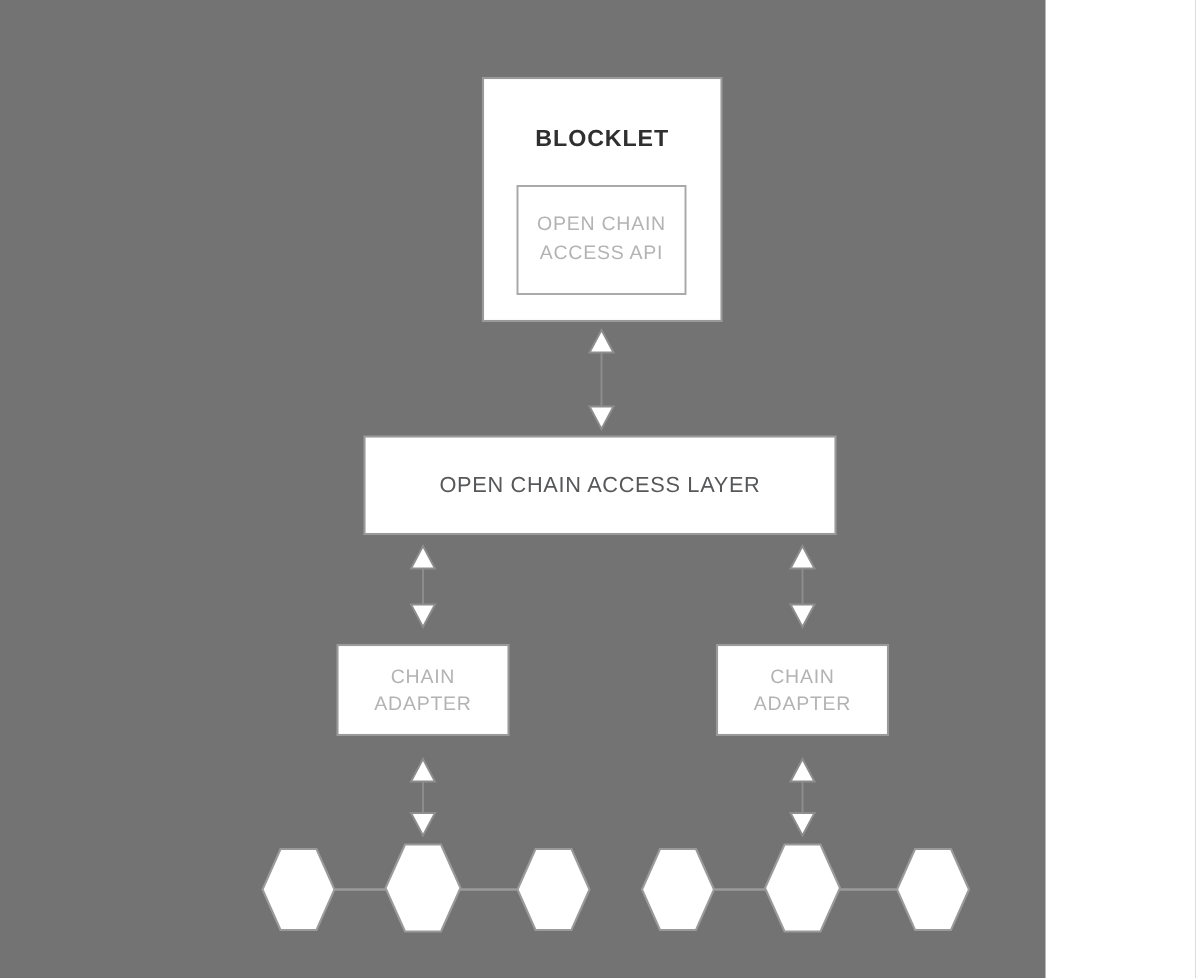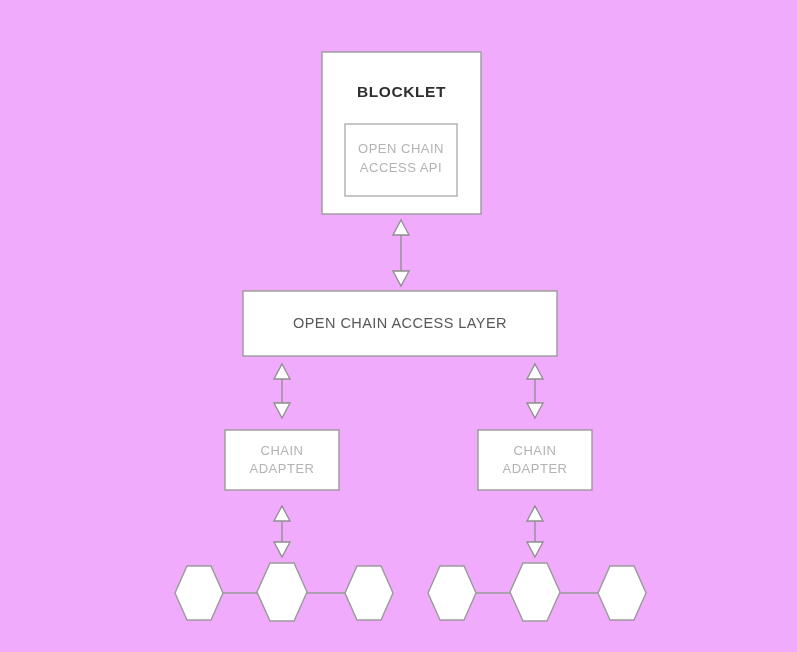--- a/index.html
+++ b/index.html
@@ -9,9 +9,9 @@
   }
   #canvas {
     position: relative;
-    width: 797px;
+    width: 697px;
     height: 652px;
-    background: #f0abfc;
+    background: #737373;
     font-family: "Liberation Sans", sans-serif;
     overflow: hidden;
   }

